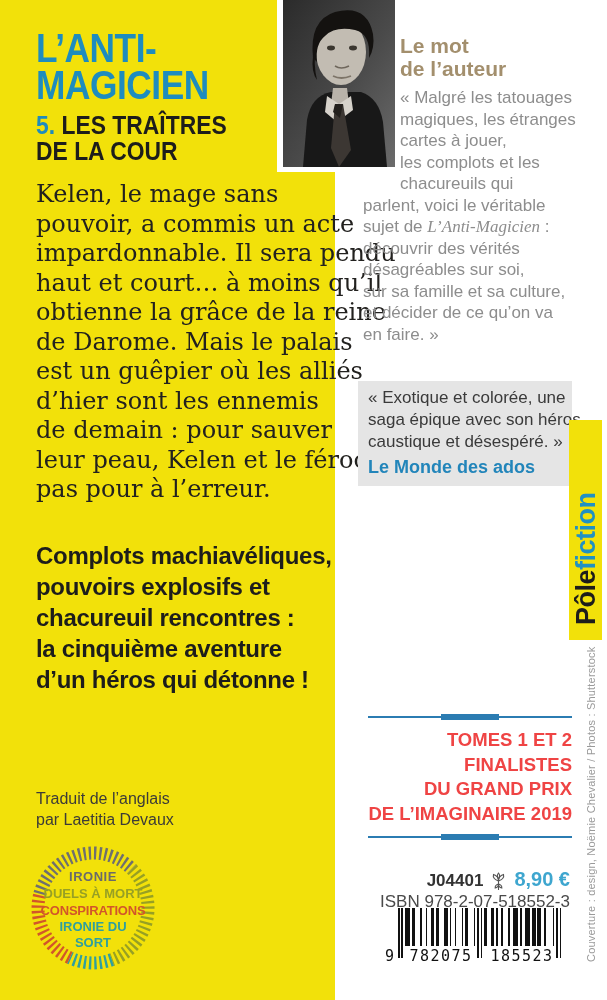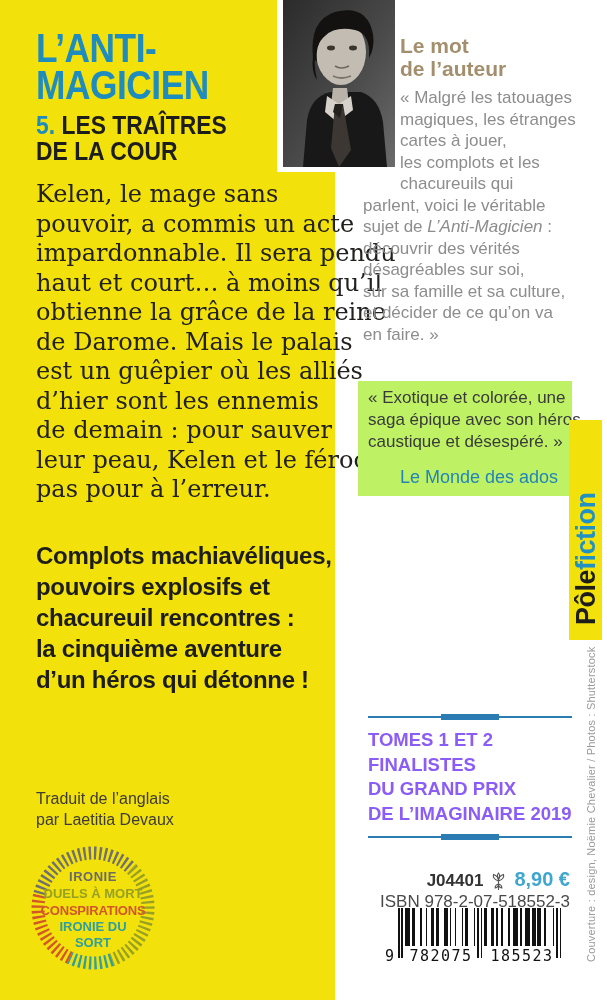--- a/index.html
+++ b/index.html
@@ -45,7 +45,7 @@
   .note-lines { position:absolute; left:363px; top:87px; width:212px; font-size:17px; line-height:21.5px; color:#8d8d8d; }
   .note-lines div { white-space:nowrap; }
   .note-lines div.indent { padding-left:37px; }
-  .note-lines span.italic { font-style:italic; }
+  .note-lines span.italic { font-style:italic;font-family:Liberation Serif, serif; }
 
   
   .press-quote { position:absolute; left:358px; top:381px; width:214px; background:#bef264; padding:6px 0 8px 10px; }

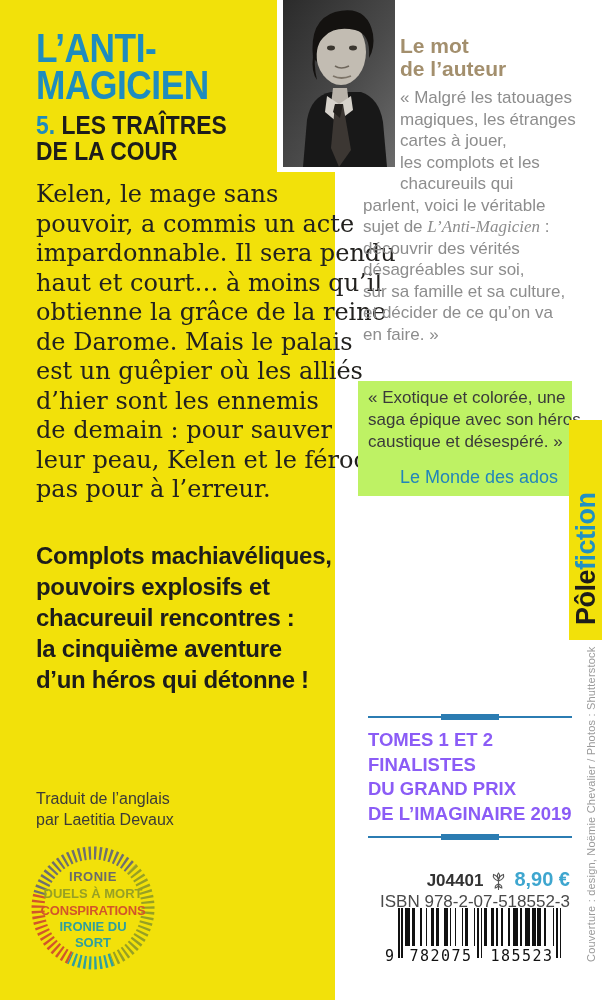--- a/index.html
+++ b/index.html
@@ -48,7 +48,7 @@
   .note-lines span.italic { font-style:italic;font-family:Liberation Serif, serif; }
 
   
-  .press-quote { position:absolute; left:358px; top:381px; width:214px; background:#bef264; padding:6px 0 8px 10px; }
+  .press-quote { position:absolute; left:358px; top:381px; width:214px; background:#e5e5e5; padding:6px 0 8px 10px; }
   .pq-lines div { font-size:17px; line-height:22px; color:#3a3a3a; font-weight:500; white-space:nowrap; }
   .pq-source { margin-top:14px; text-align:right; padding-right:14px; font-size:18px; font-weight:400; color:#2285ba; }
 

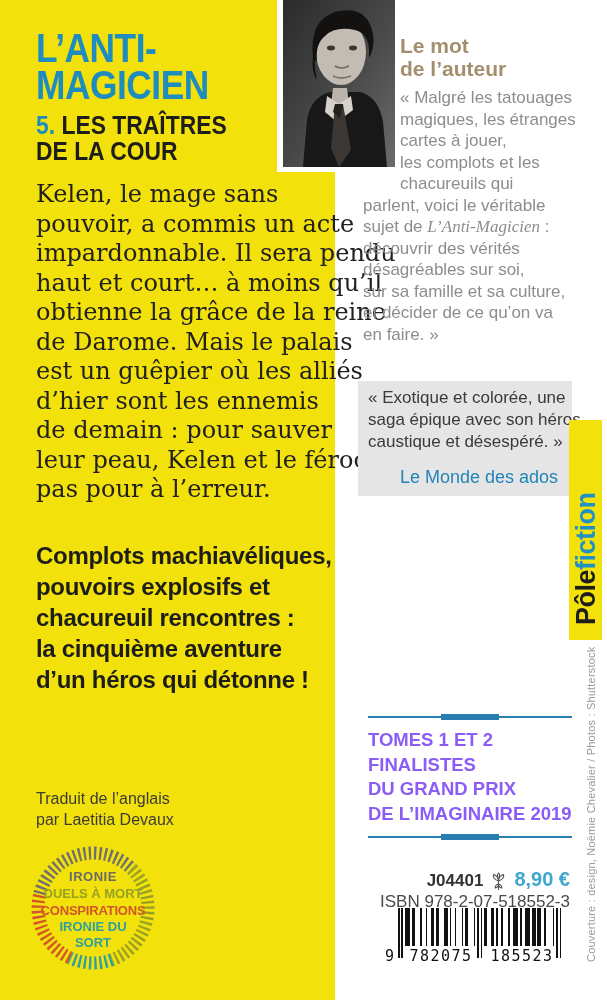--- a/index.html
+++ b/index.html
@@ -50,7 +50,7 @@
   
   .press-quote { position:absolute; left:358px; top:381px; width:214px; background:#e5e5e5; padding:6px 0 8px 10px; }
   .pq-lines div { font-size:17px; line-height:22px; color:#3a3a3a; font-weight:500; white-space:nowrap; }
-  .pq-source { margin-top:14px; text-align:right; padding-right:14px; font-size:18px; font-weight:400; color:#2285ba; }
+  .pq-source { margin-top:4px; text-align:left; padding-right:14px; font-size:18px; font-weight:700; color:#2285ba; }
 
   
   .pf-box { position:absolute; left:569px; top:420px; width:33px; height:220px; background:#f2e10a; }

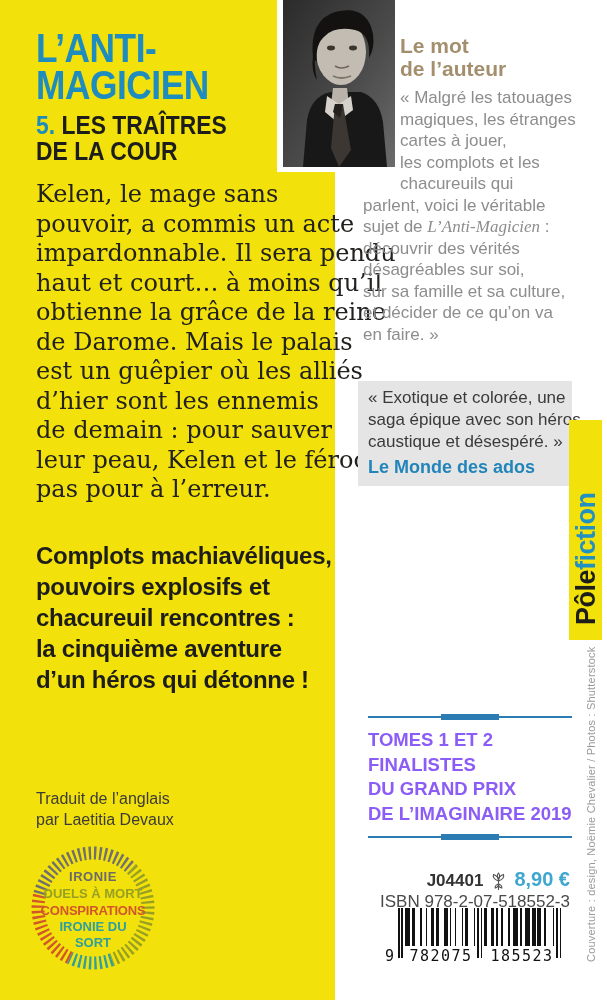--- a/index.html
+++ b/index.html
@@ -62,7 +62,7 @@
   .award { position:absolute; left:368px; top:716px; width:204px; }
   .award-rule { position:relative; height:2px; background:#2b7cb2; }
   .award-rule::after { content:""; position:absolute; left:50%; top:-2px; transform:translateX(-50%); width:58px; height:6px; background:#2b7cb2; }
-  .award-lines { margin:10px 0 10px 0; text-align:left; font-size:18.5px; font-weight:700; line-height:24.5px; color:#8b5cf6; }
+  .award-lines { margin:10px 0 10px 0; text-align:right; font-size:18.5px; font-weight:700; line-height:24.5px; color:#ef4444; }
   .award-lines div { white-space:nowrap; }
 
   

